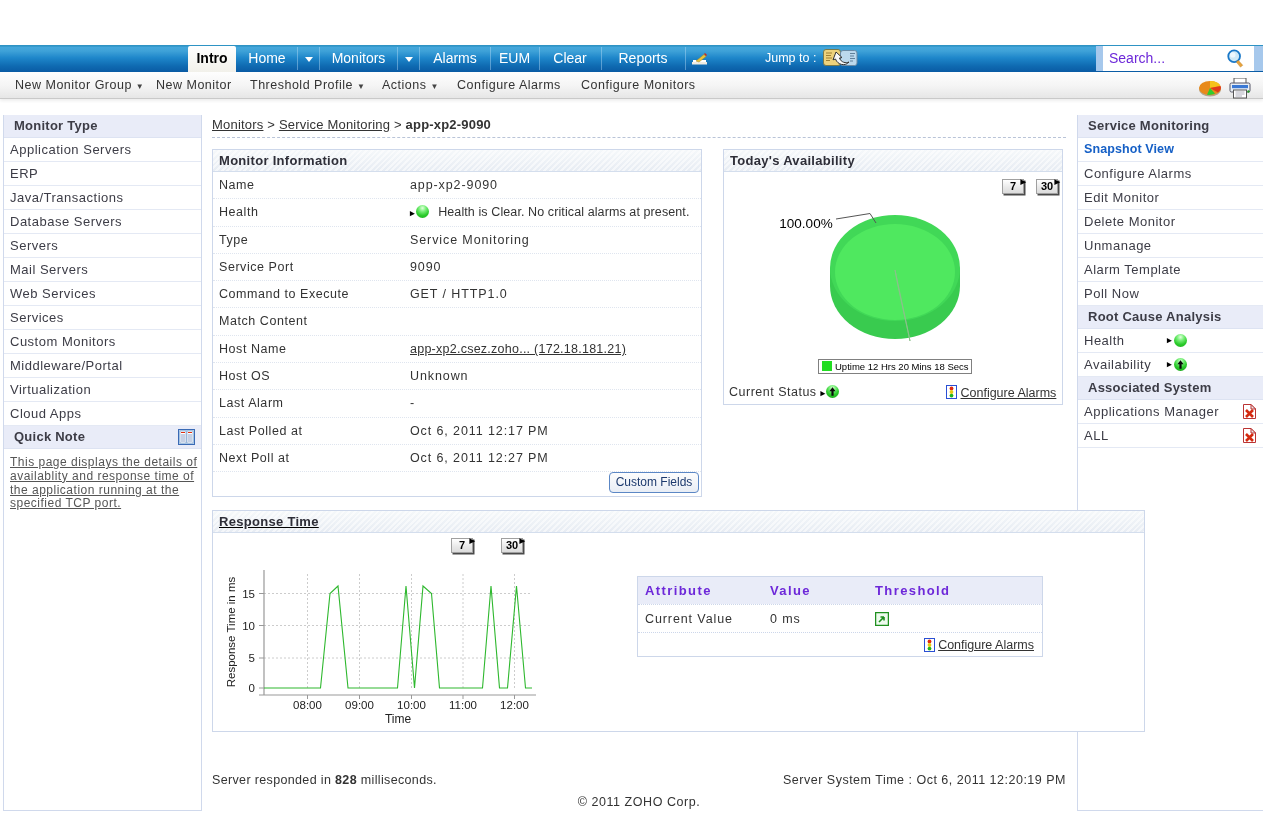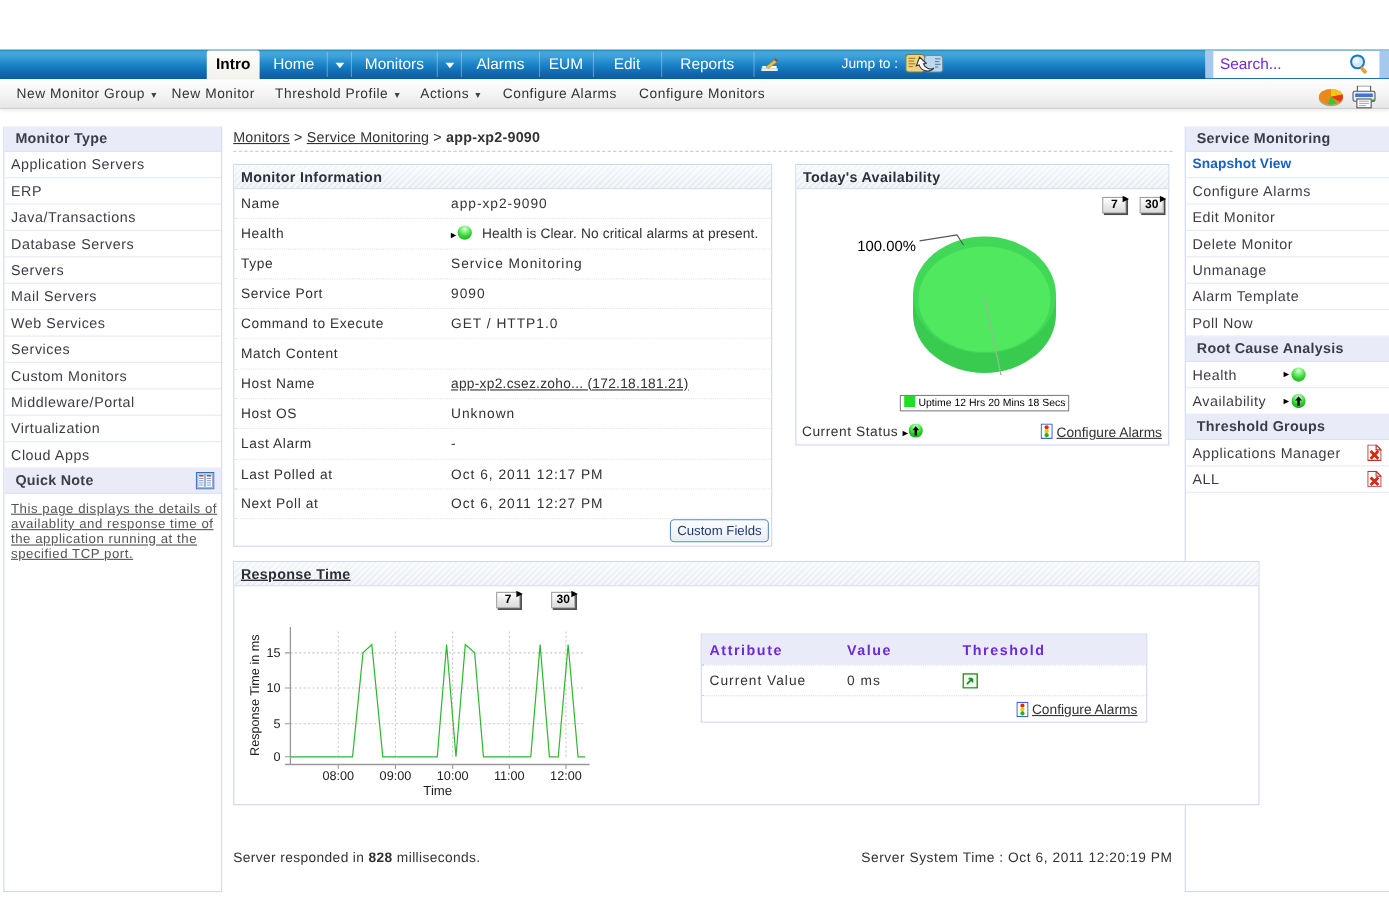--- a/index.html
+++ b/index.html
@@ -83,7 +83,7 @@
     <div class="tsep" style="left:490px;"></div>
     <div class="tab" style="left:490px;width:49px;">EUM</div>
     <div class="tsep" style="left:539px;"></div>
-    <div class="tab" style="left:539px;width:62px;">Edit</div>
+    <div class="tab" style="left:539px;width:62px;">Clear</div>
     <div class="tsep" style="left:601px;"></div>
     <div class="tab" style="left:601px;width:84px;">Reports</div>
     <div class="tsep" style="left:685px;"></div>

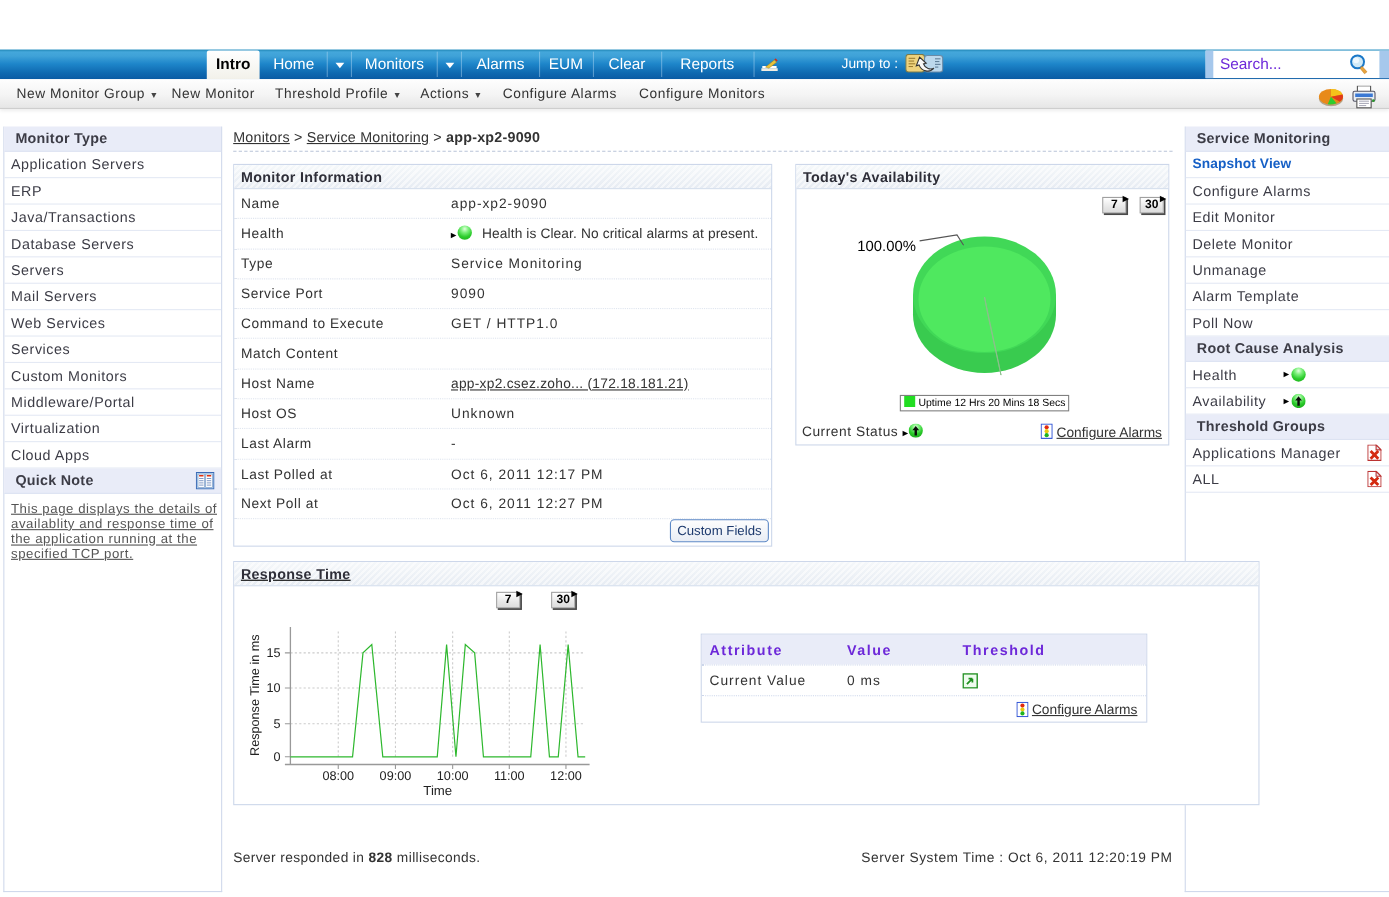--- a/index.html
+++ b/index.html
@@ -188,7 +188,7 @@
             <circle cx="6.5" cy="6.5" r="6.5" fill="url(#gb)"></circle>
             <path d="M6.5 2.2 L9.6 6.2 L7.6 6.2 L7.6 10.8 L5.4 10.8 L5.4 6.2 L3.4 6.2 Z" fill="#0a0a0a"></path>
           </svg></span></div>
-    <div class="shead">Threshold Groups</div>
+    <div class="shead">Associated System</div>
     <div class="sitem">Applications Manager<svg class="redx" width="13" height="15" viewBox="0 0 13 15">
           <path d="M0.5 0.5 L8 0.5 L12.5 5 L12.5 14.5 L0.5 14.5 Z" fill="#fff" stroke="#b33"></path>
           <path d="M8 0.5 L8 5 L12.5 5 Z" fill="#e8e8e8" stroke="#b33"></path>

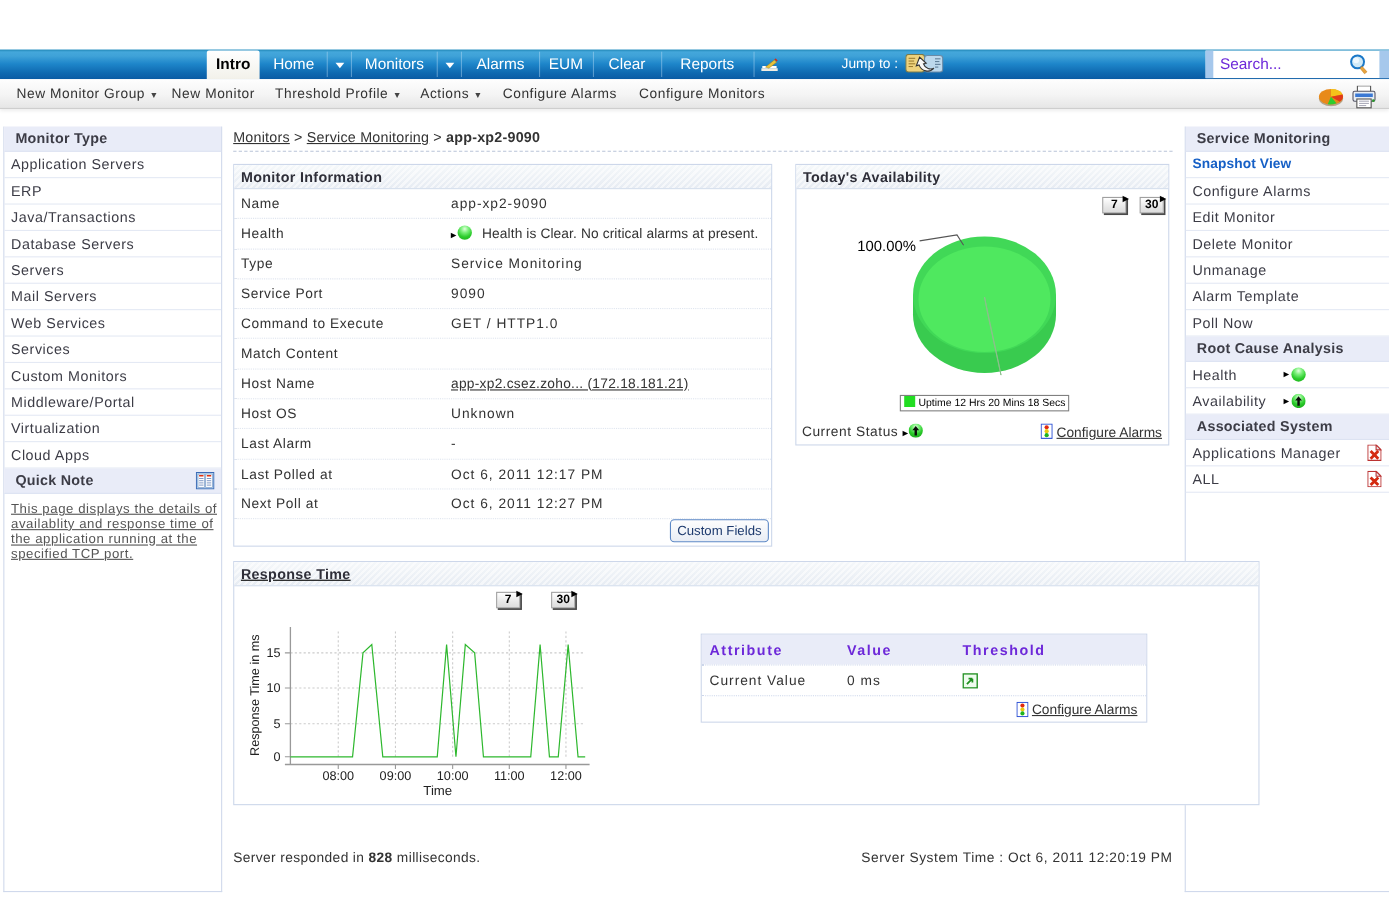--- a/index.html
+++ b/index.html
@@ -342,6 +342,7 @@
 
   <div id="footline1">Server responded in <b>828</b> milliseconds.</div>
   <div id="footline2">Server System Time : Oct 6, 2011 12:20:19 PM</div>
+  <div id="footline3">© 2011 ZOHO Corp.</div>
 </div>
 
 </body></html>

